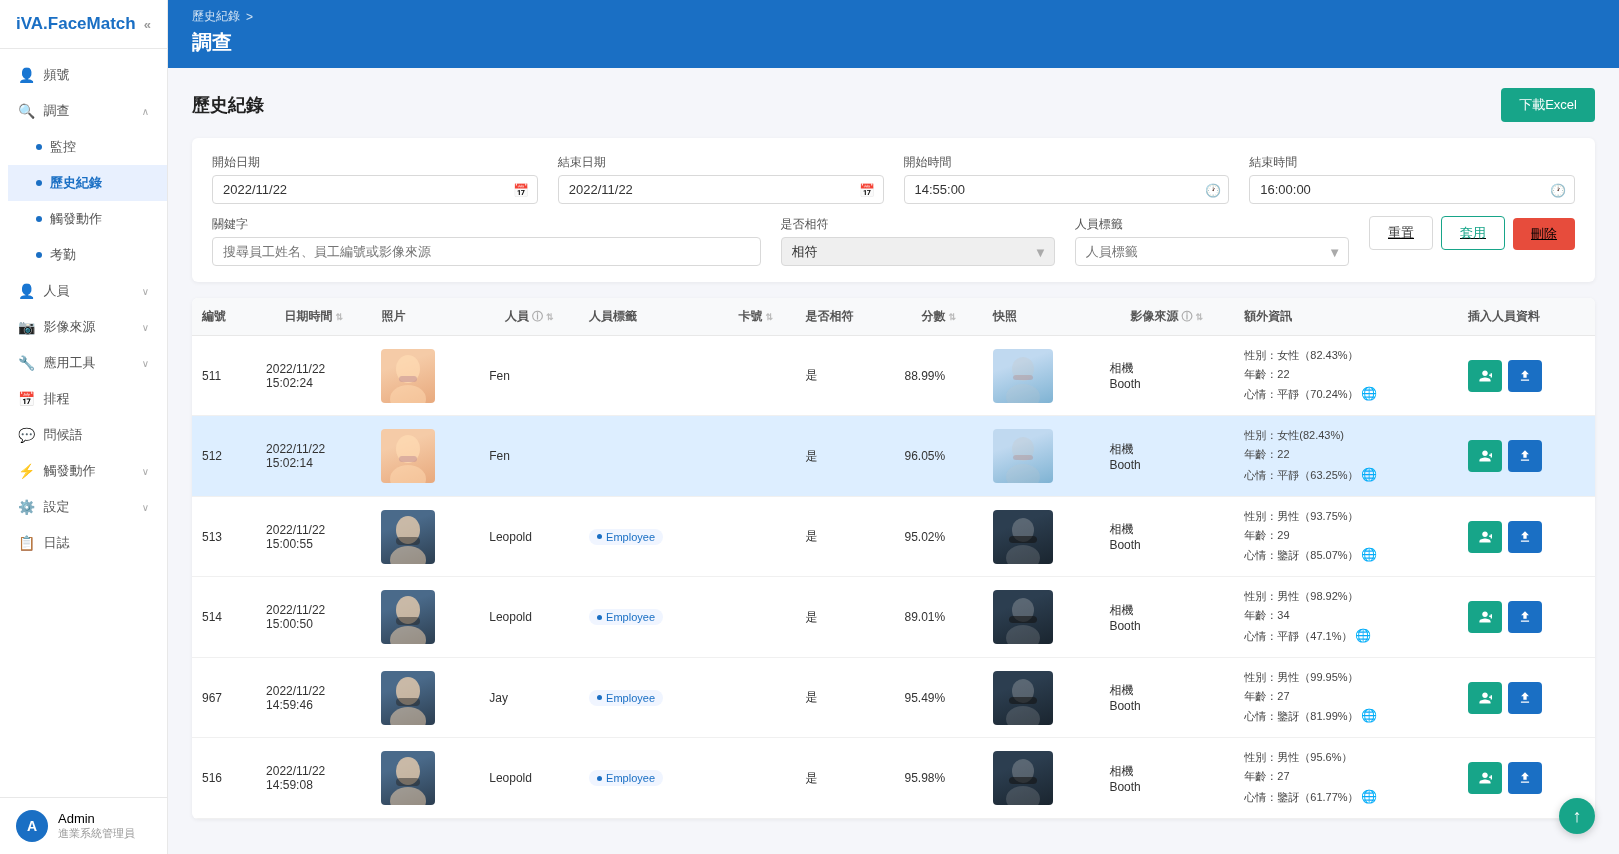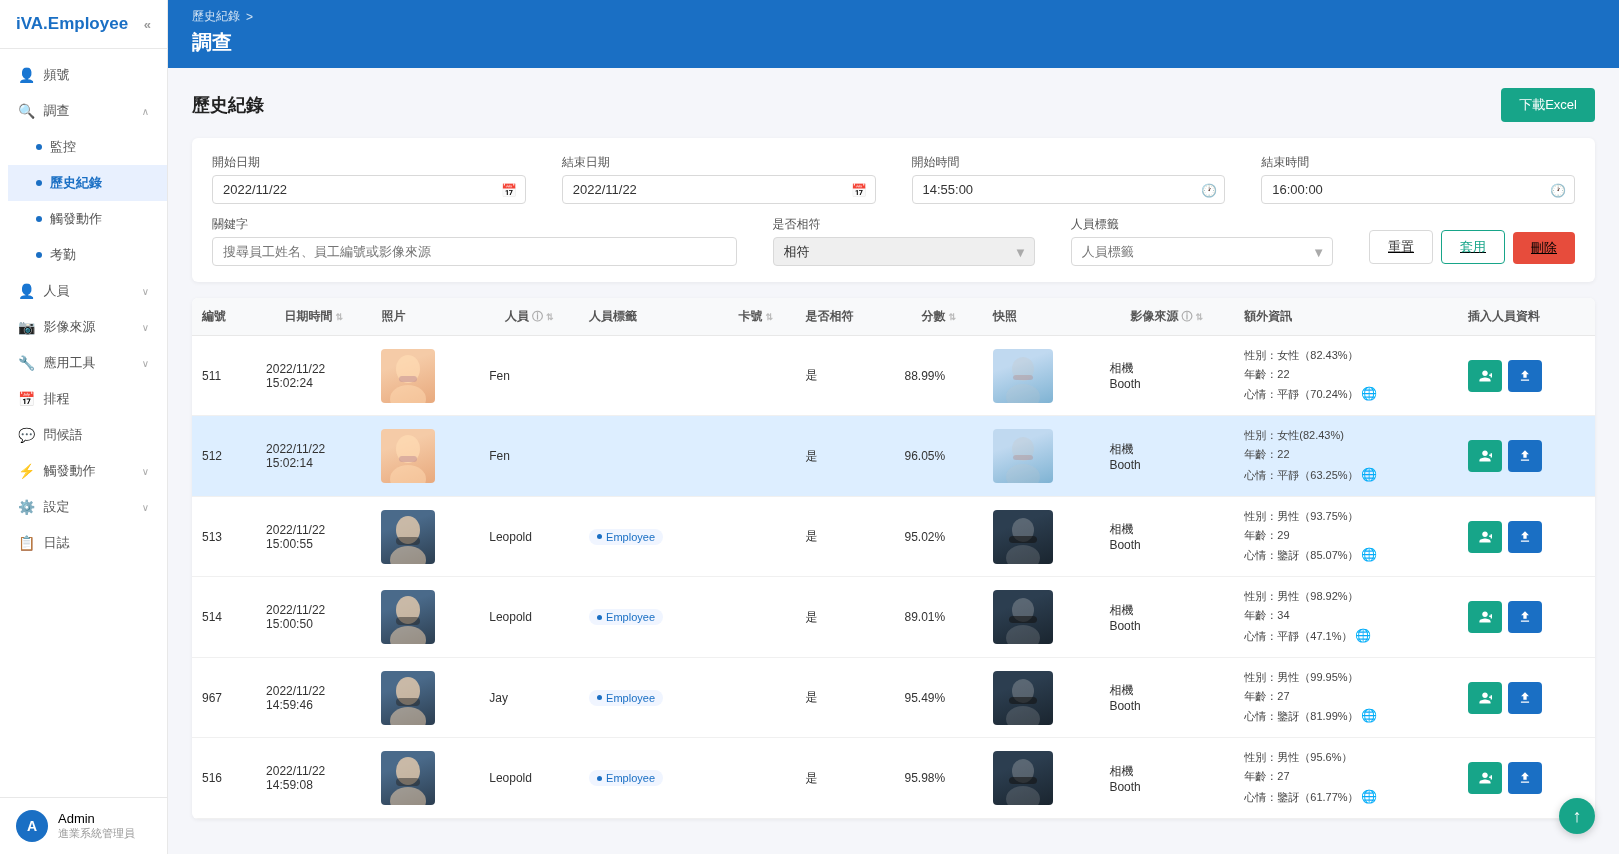--- a/index.html
+++ b/index.html
@@ -312,7 +312,7 @@
 
 <div class="sidebar">
   <div class="sidebar-logo">
-    <span>iVA.Employee</span>
+    <span>iVA.FaceMatch</span>
     <span class="collapse-icon">«</span>
   </div>
   <div class="sidebar-menu">

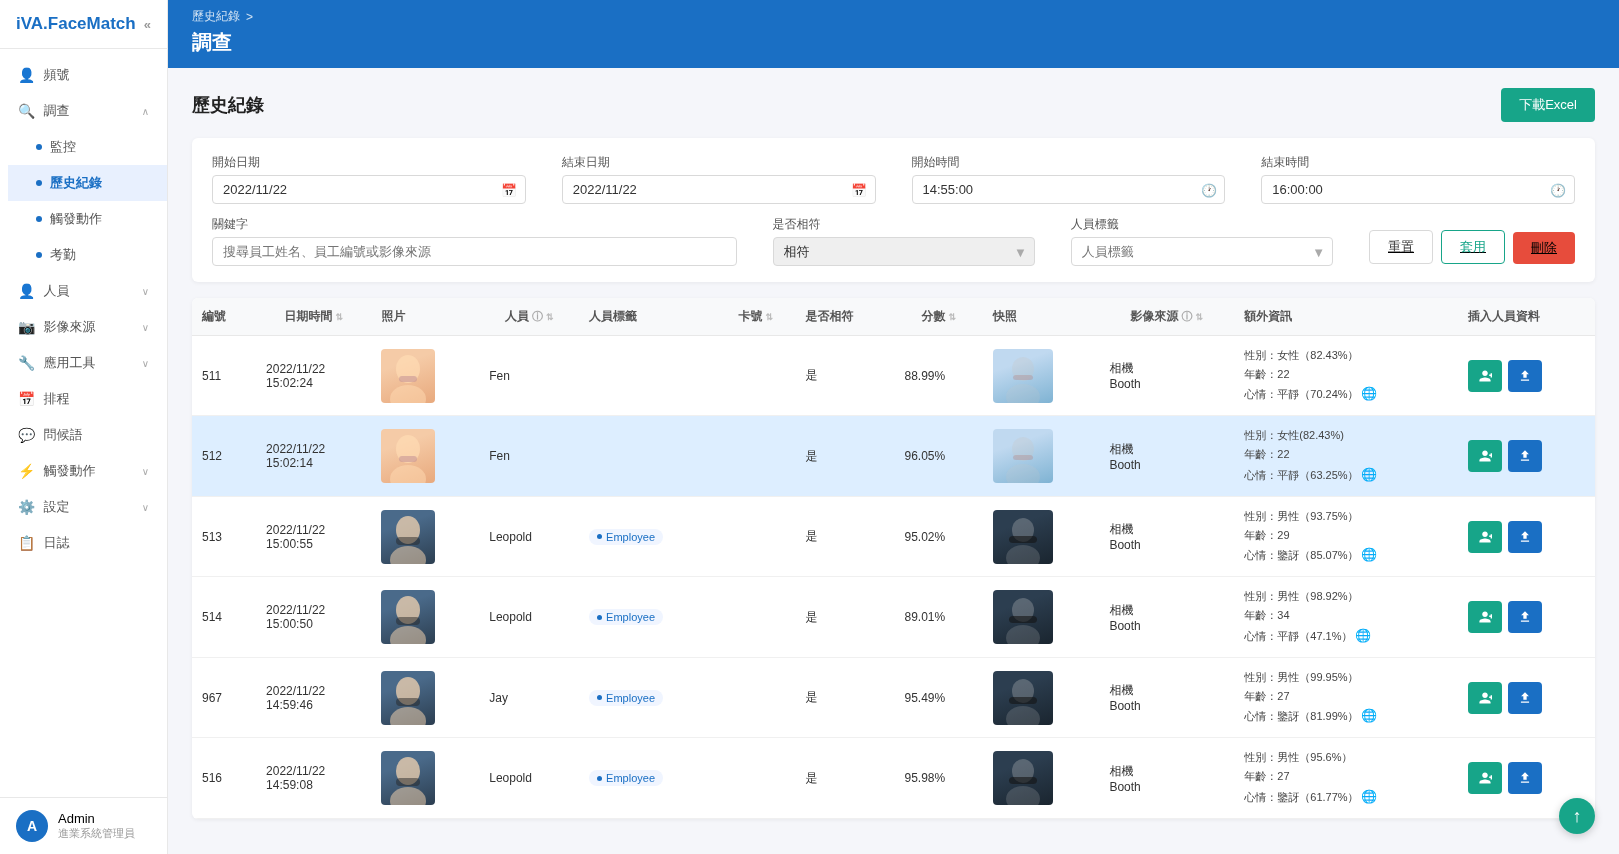--- a/index.html
+++ b/index.html
@@ -137,8 +137,8 @@
     }
     .filter-row {
       display: flex;
-      gap: 36px;
-      align-items: flex-end;
+      gap: 20px;
+      align-items: flex-start;
       margin-bottom: 12px;
     }
     .filter-row:last-child { margin-bottom: 0; }

